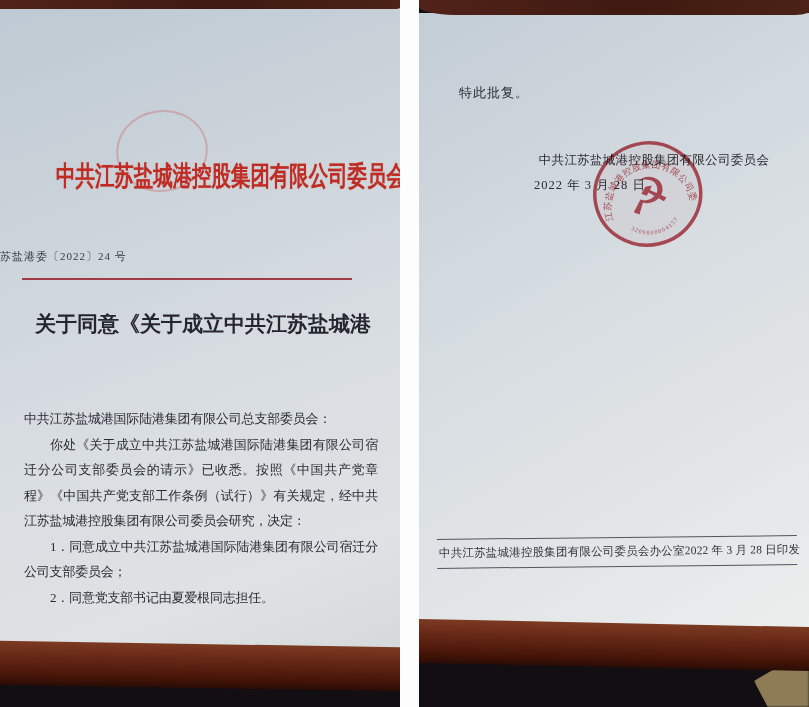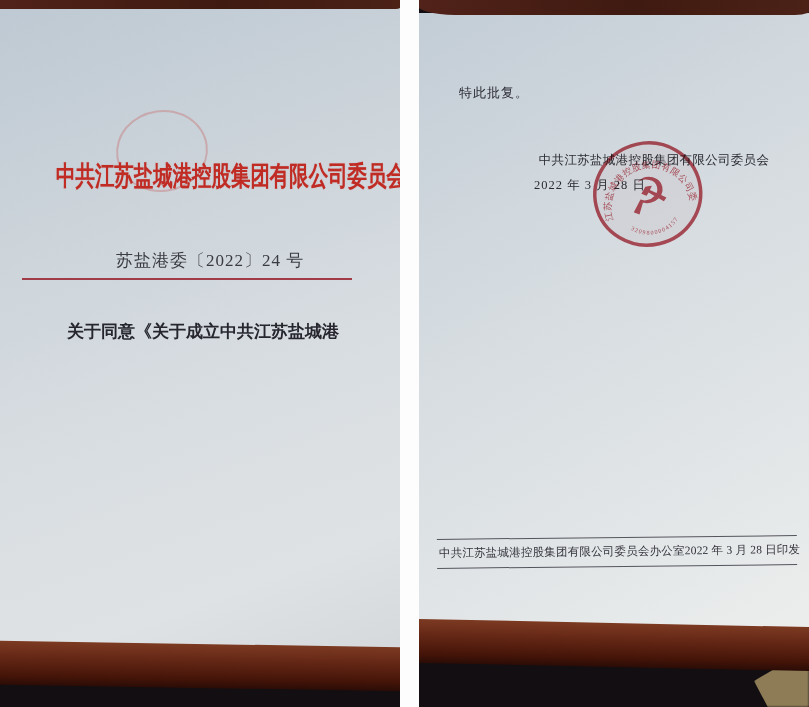--- a/index.html
+++ b/index.html
@@ -76,9 +76,8 @@
   }
   .doc-number {
     position: absolute; top: 243px; left: 0; right: 0;
-    text-align: center; font-size: 17px; color: #3a3a42;
+    font-size: 11px; color: #3a3a42;
     letter-spacing: 1px;
-    margin-left: 20px;
   }
   .red-rule {
     position: absolute; top: 272px; left: 22px; width: 330px; height: 2px;

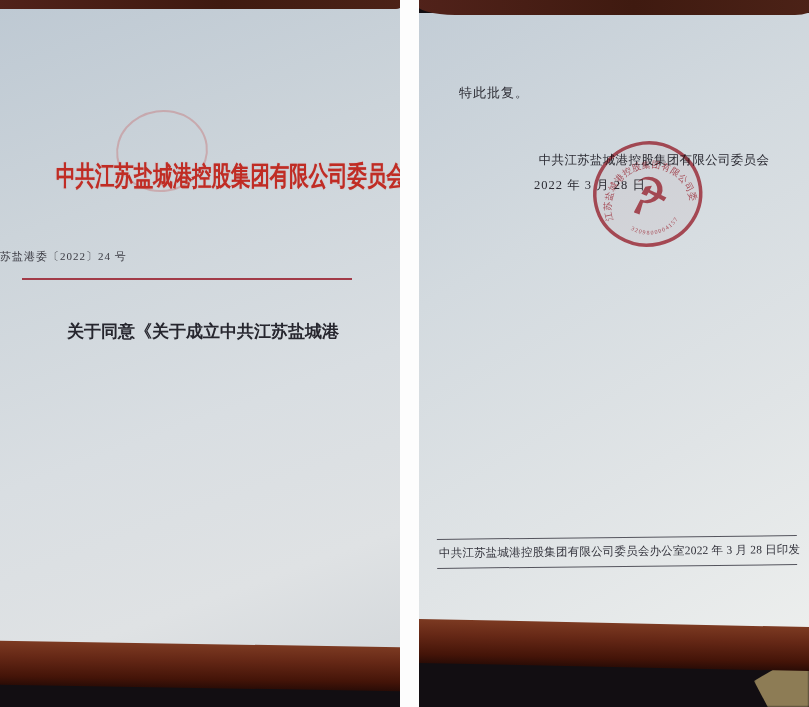--- a/index.html
+++ b/index.html
@@ -86,7 +86,7 @@
   .doc-title {
     position: absolute; top: 306px; left: 16px; right: 10px;
     text-align: center; font-weight: bold;
-    font-size: 17px; line-height: 24px; color: #26262e; margin-top: 8px;
+    font-size: 21px; line-height: 24px; color: #26262e;
   }
   .doc-body {
     position: absolute; top: 400px; left: 24px; width: 354px;

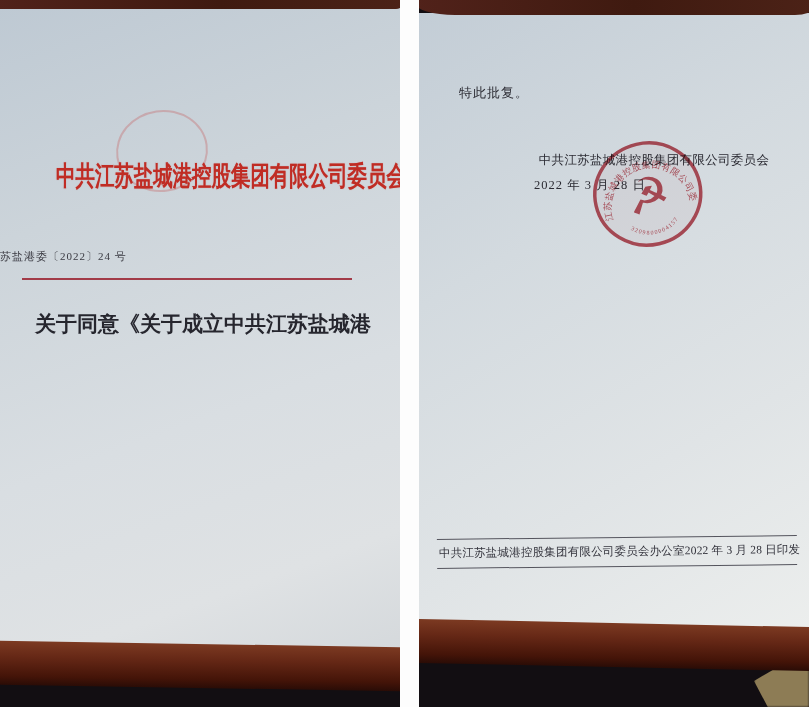--- a/index.html
+++ b/index.html
@@ -149,6 +149,12 @@
         <div>关于同意《关于成立中共江苏盐城港</div>
       </div>
 
+      <div class="doc-body">
+        <p>中共江苏盐城港国际陆港集团有限公司总支部委员会：</p>
+        <p class="indent">你处《关于成立中共江苏盐城港国际陆港集团有限公司宿迁分公司支部委员会的请示》已收悉。按照《中国共产党章程》《中国共产党支部工作条例（试行）》有关规定，经中共江苏盐城港控股集团有限公司委员会研究，决定：</p>
+        <p class="indent">1．同意成立中共江苏盐城港国际陆港集团有限公司宿迁分公司支部委员会；</p>
+        <p class="indent">2．同意党支部书记由夏爱根同志担任。</p>
+      </div>
 
     </div>
     <div class="strip-top"></div>

